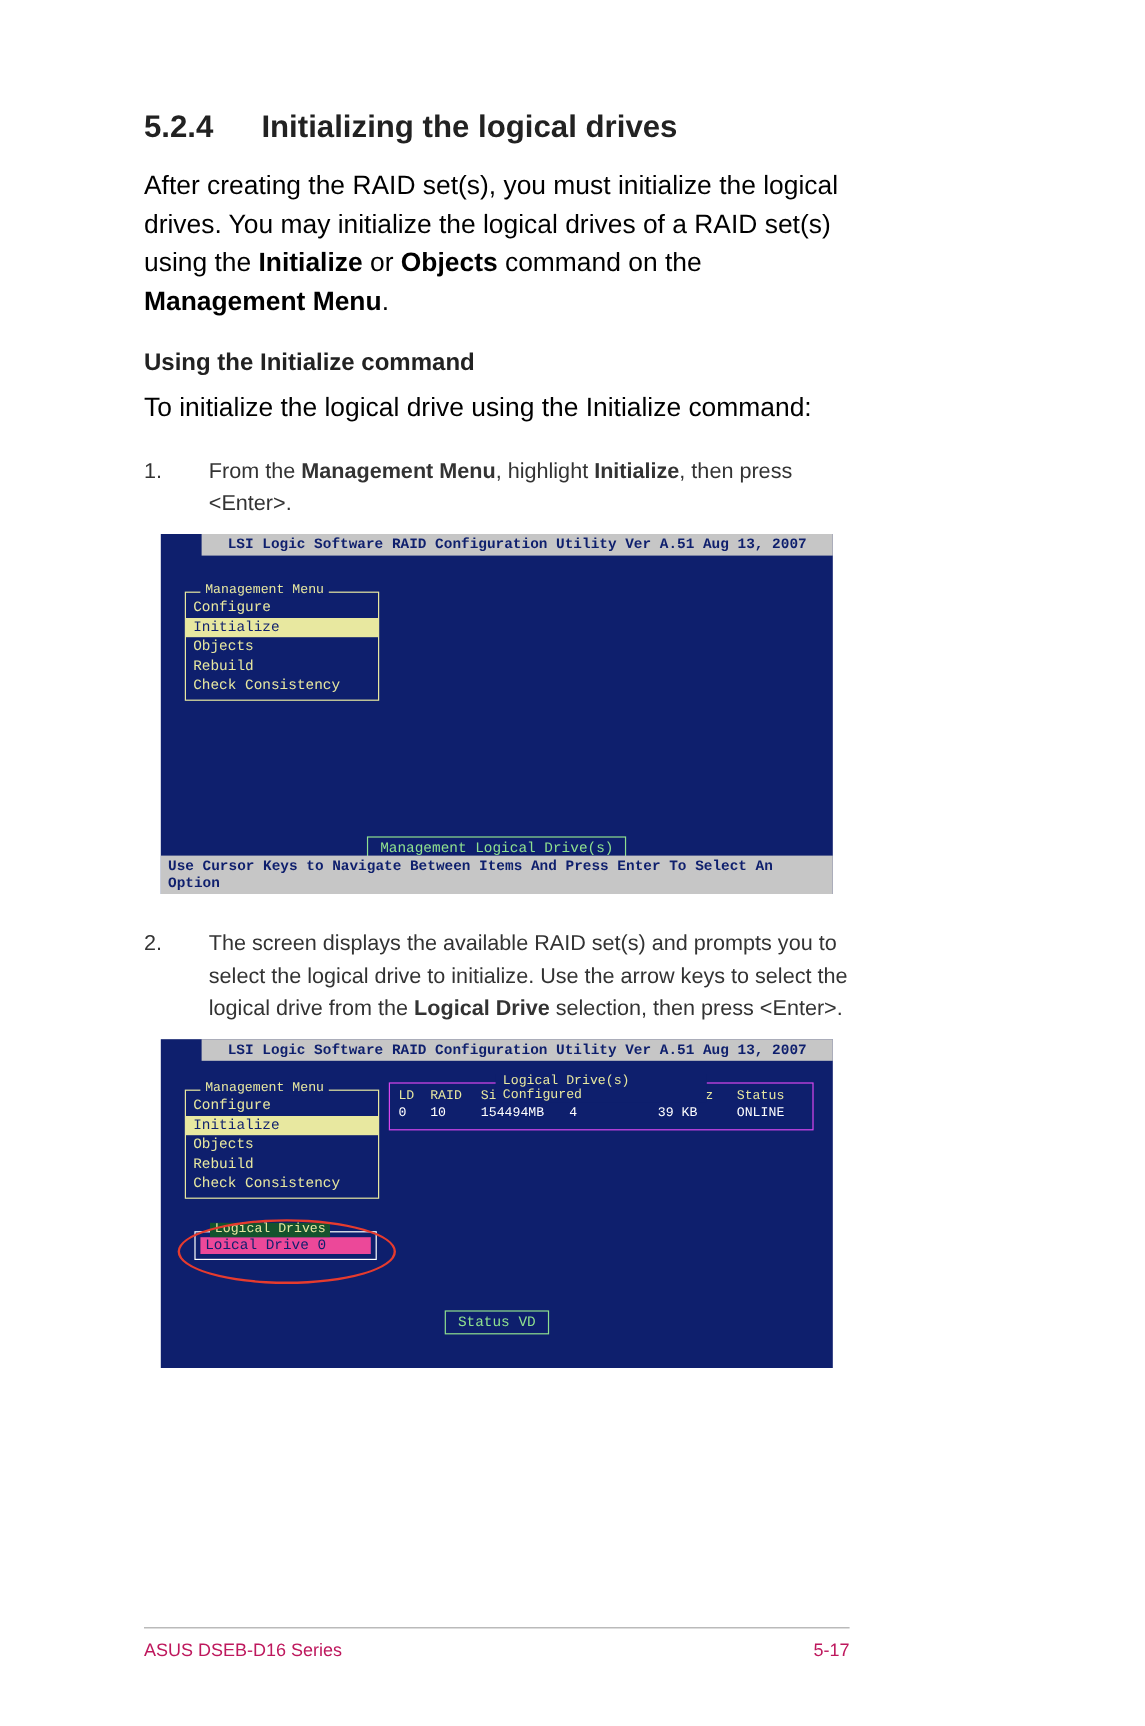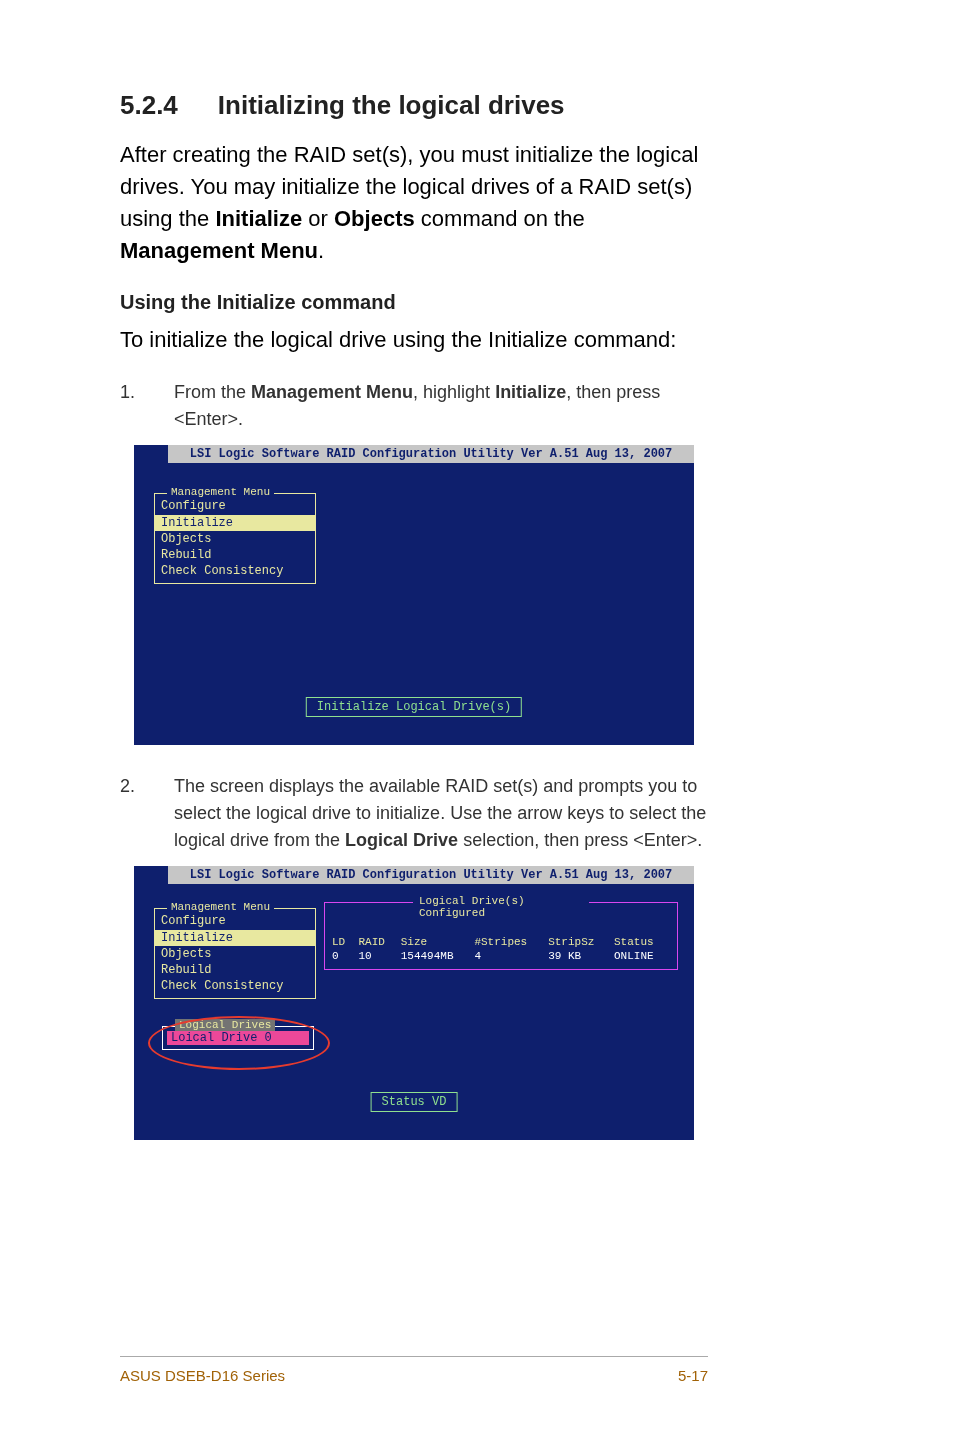--- a/index.html
+++ b/index.html
@@ -248,7 +248,7 @@
       <div class="menu-item">Check Consistency</div>
     </div>
 
-    <div class="action-box">Initialize Logical Drive(s)</div>
+    <div class="action-box">Management Logical Drive(s)</div>
 
   </div>
 

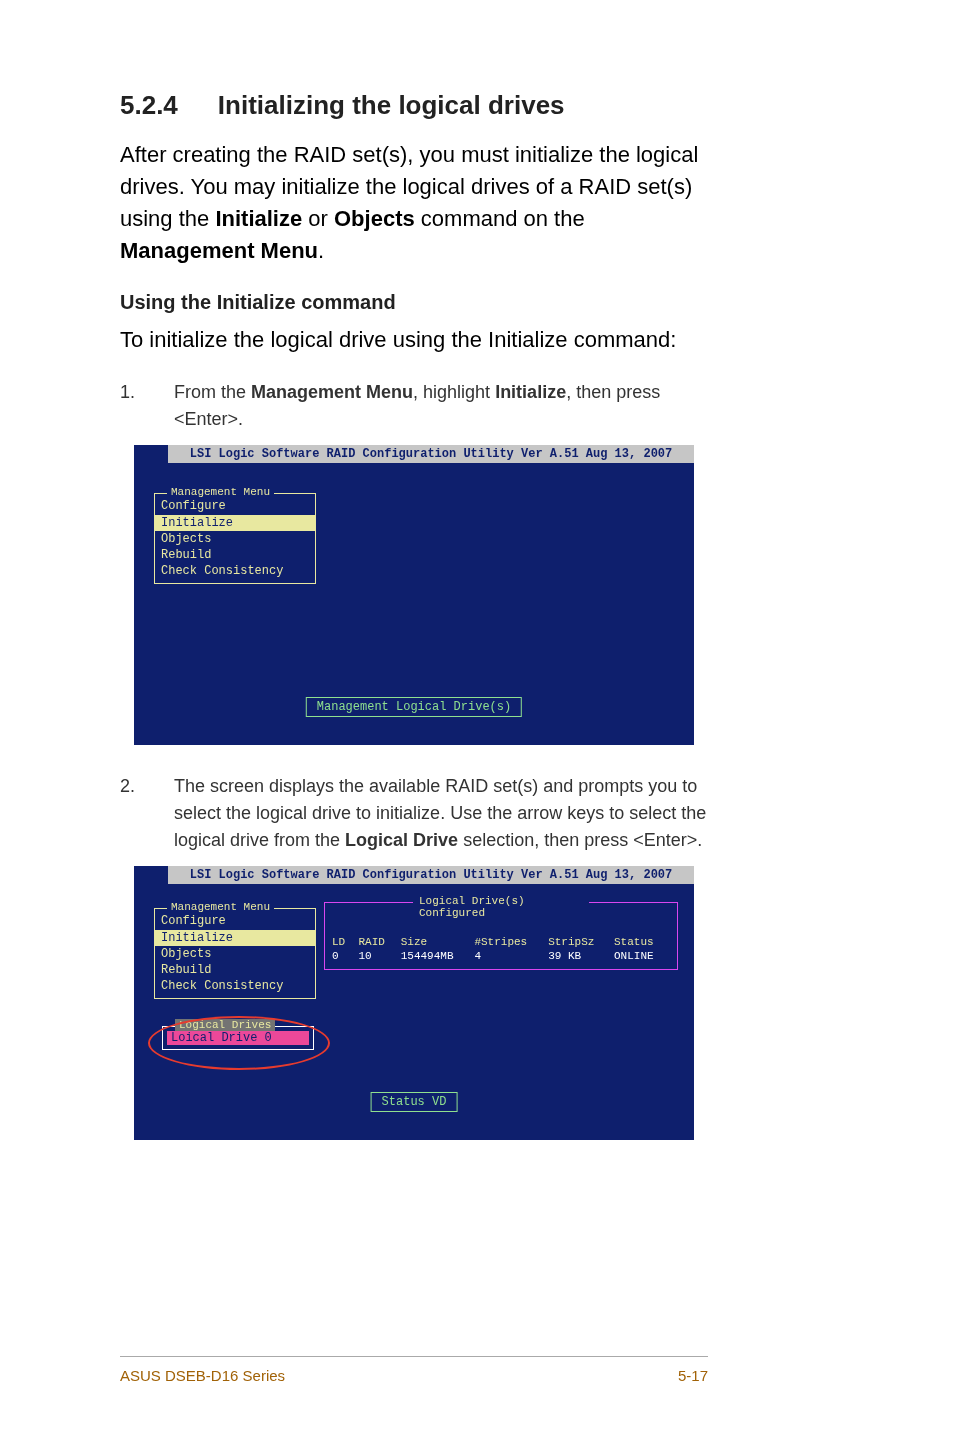--- a/index.html
+++ b/index.html
@@ -250,6 +250,7 @@
 
     <div class="action-box">Management Logical Drive(s)</div>
 
+    <div class="bios-footer">Use Cursor Keys to Navigate Between Items And Press Enter To Select An Option</div>
   </div>
 
   <ol class="steps">

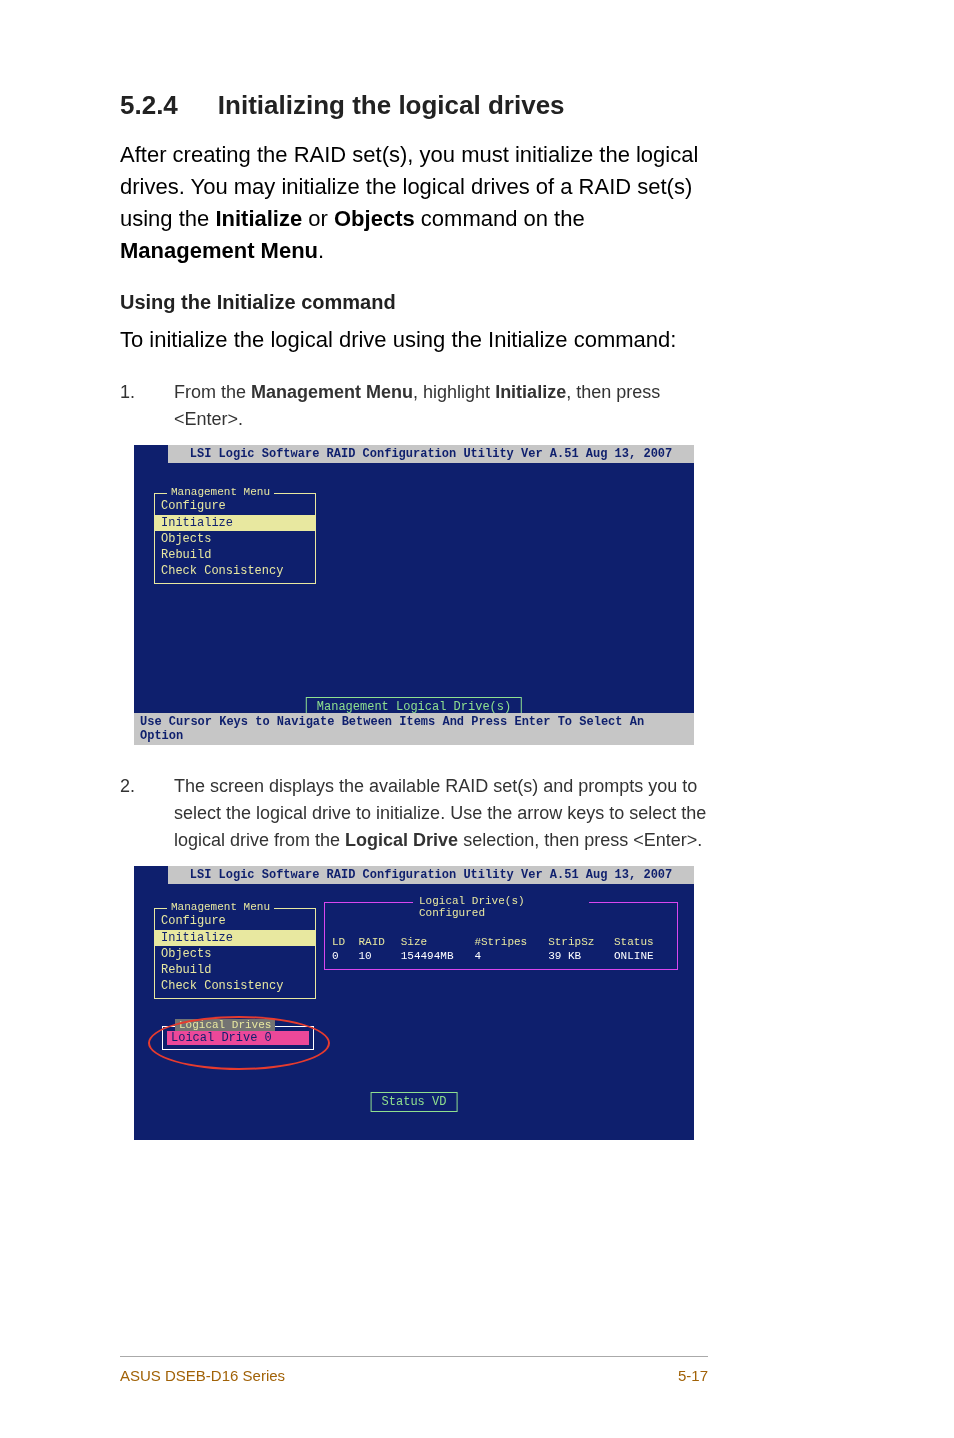--- a/index.html
+++ b/index.html
@@ -149,7 +149,6 @@
     width: 100%;
     border-collapse: collapse;
     font-size: 11px;
-    margin-top: 28px;
   }
   .ld-table th {
     color: #e8e8a0;

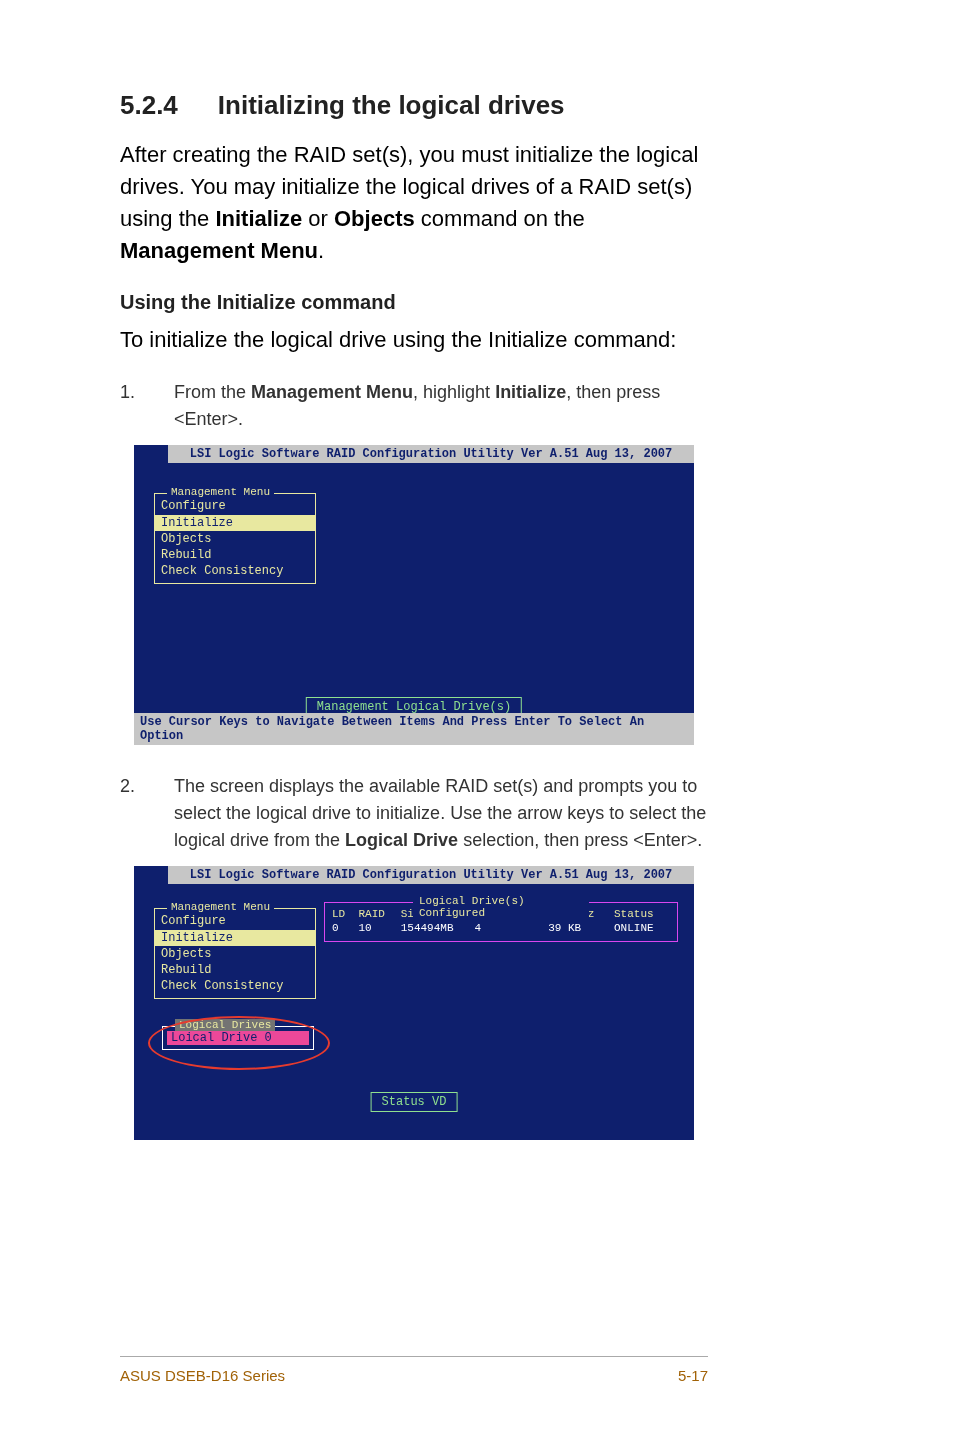--- a/index.html
+++ b/index.html
@@ -172,7 +172,7 @@
   .logical-drives-box .ld-title-small {
     position: absolute;
     top: -8px; left: 12px;
-    background: #737373;
+    background: #14532d;
     padding: 0 4px;
     font-size: 11px;
     color: #e8e8a0;

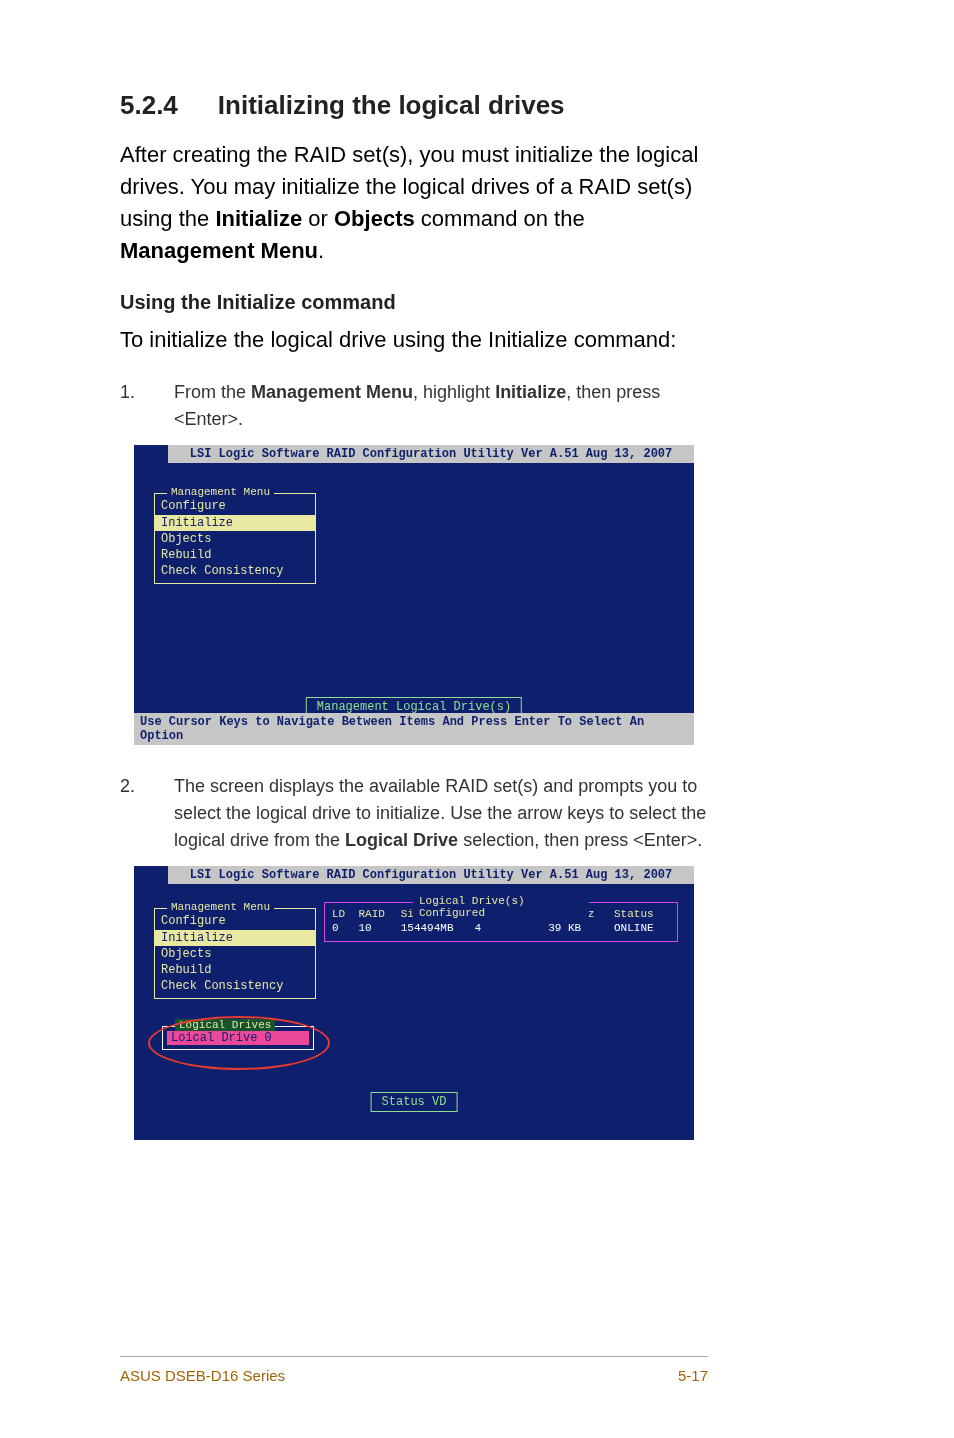--- a/index.html
+++ b/index.html
@@ -202,7 +202,7 @@
     border-top: 1px solid #aaa;
     padding-top: 10px;
     font-size: 15px;
-    color: #a16207;
+    color: #be185d;
     display: flex;
     justify-content: space-between;
     text-align: right;

